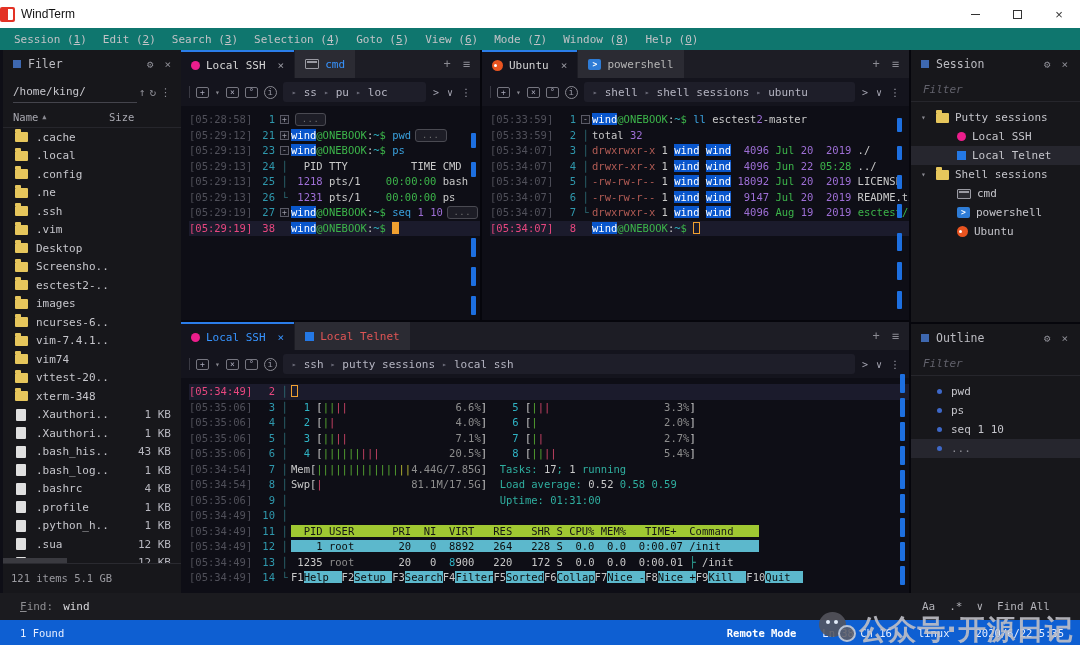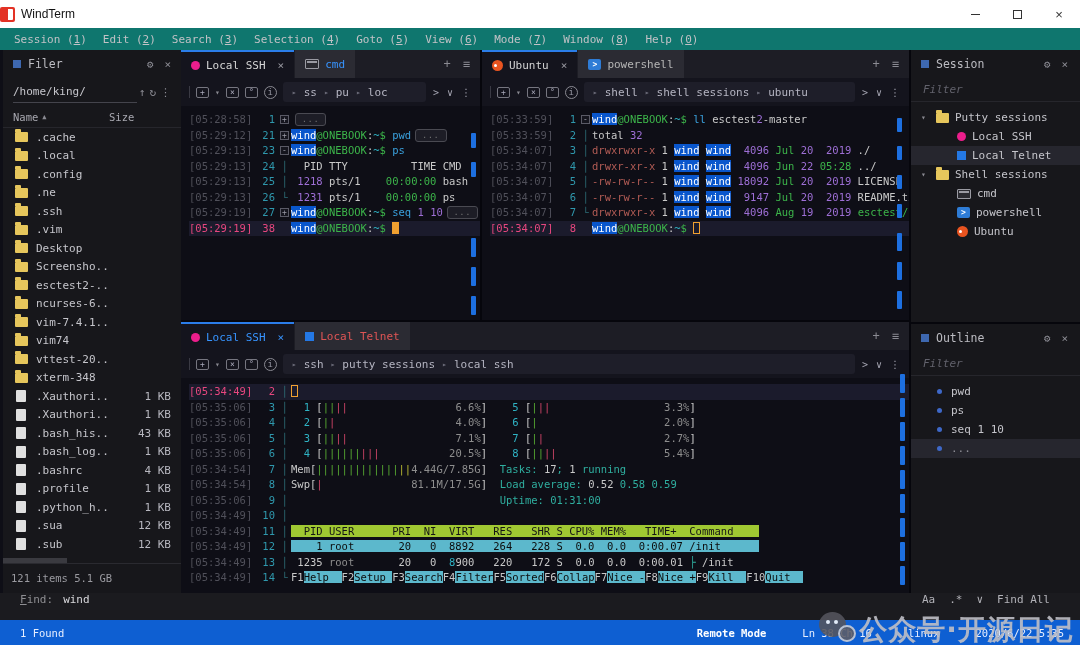--- a/index.html
+++ b/index.html
@@ -242,6 +242,11 @@
           </div>
           <div class="frow">
             <span class="ic-folder"></span>
+            <span class="fname">images</span>
+            <span class="fsize"></span>
+          </div>
+          <div class="frow">
+            <span class="ic-folder"></span>
             <span class="fname">ncurses-6..</span>
             <span class="fsize"></span>
           </div>

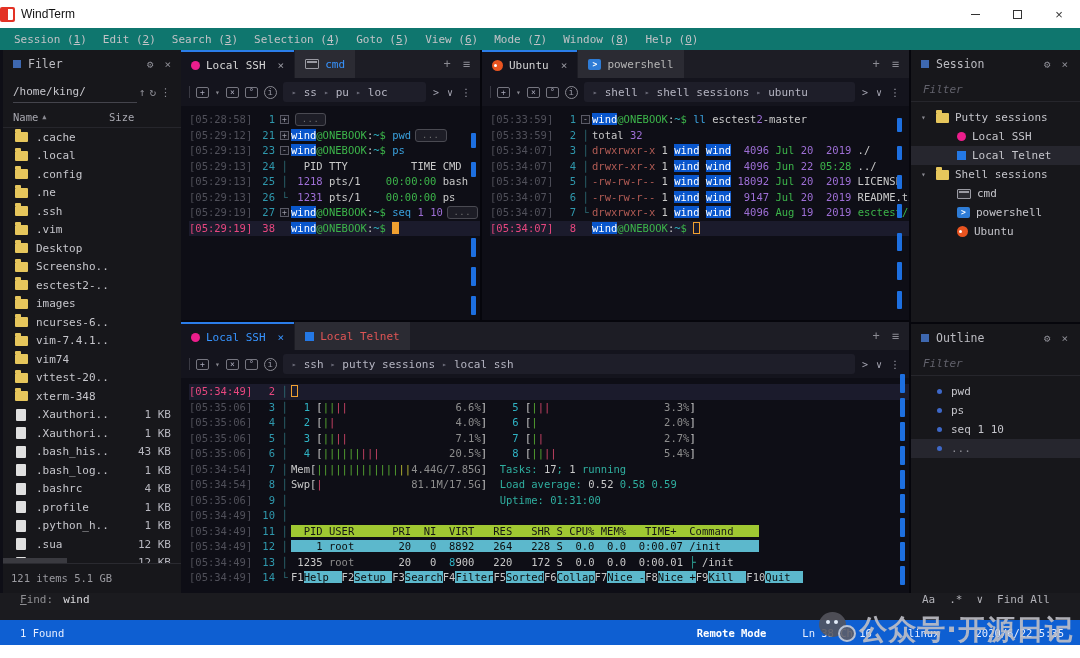--- a/index.html
+++ b/index.html
@@ -120,7 +120,7 @@
   .ic-ub::before{content:"";position:absolute;left:2px;top:4px;width:3px;height:3px;border-radius:50%;background:#fff}
 
   
-  .findbar{position:absolute;left:0;top:593px;width:100%;height:27px;background:#1b1b1f;display:flex;align-items:flex-start;
+  .findbar{position:absolute;left:0;top:593px;width:100%;height:27px;background:#1b1b1f;display:flex;align-items:center;
            padding:0 20px;font-size:11px}
   .fl{color:#8e8e92}.fl .u{text-decoration:underline}
   .fv{color:#d8d8dc;margin-left:10px}

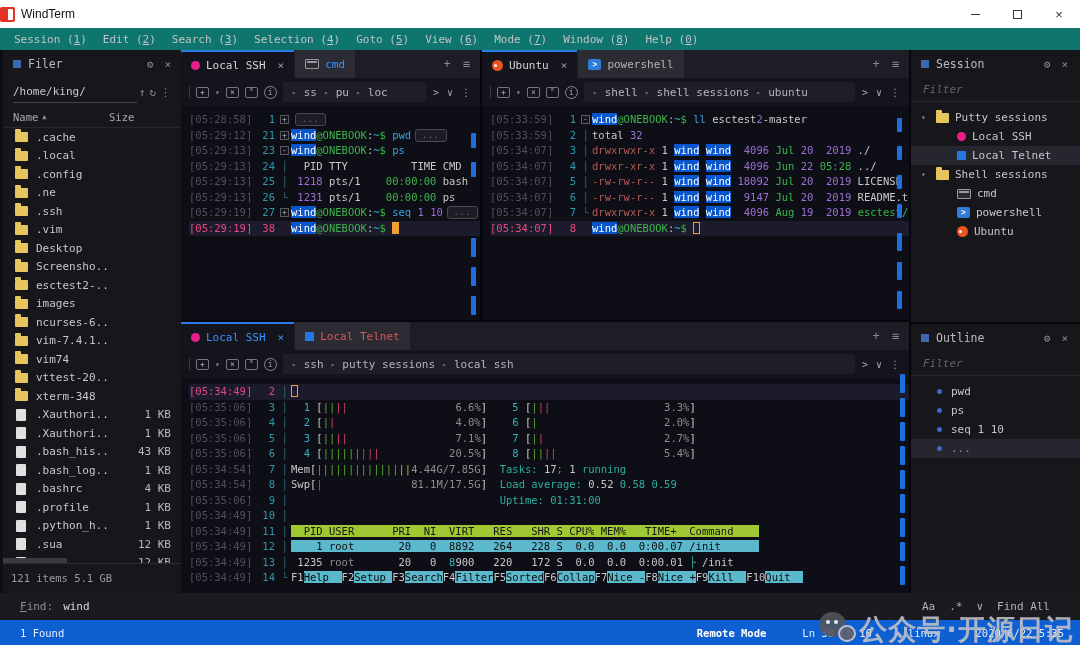--- a/index.html
+++ b/index.html
@@ -128,7 +128,7 @@
   .fbtn{color:#b2b2b8}
   .statusbar{position:absolute;left:0;top:620px;width:100%;height:25px;background:#0e5fd2;color:#e6eeff;
              display:flex;align-items:center;font-size:10.5px;padding:0 16px 0 20px}
-  .sright{margin-left:auto;display:flex;gap:36px;}
+  .sright{margin-left:auto;display:flex;gap:26px;}
   .smode{font-weight:bold;color:#fff}
 
   

